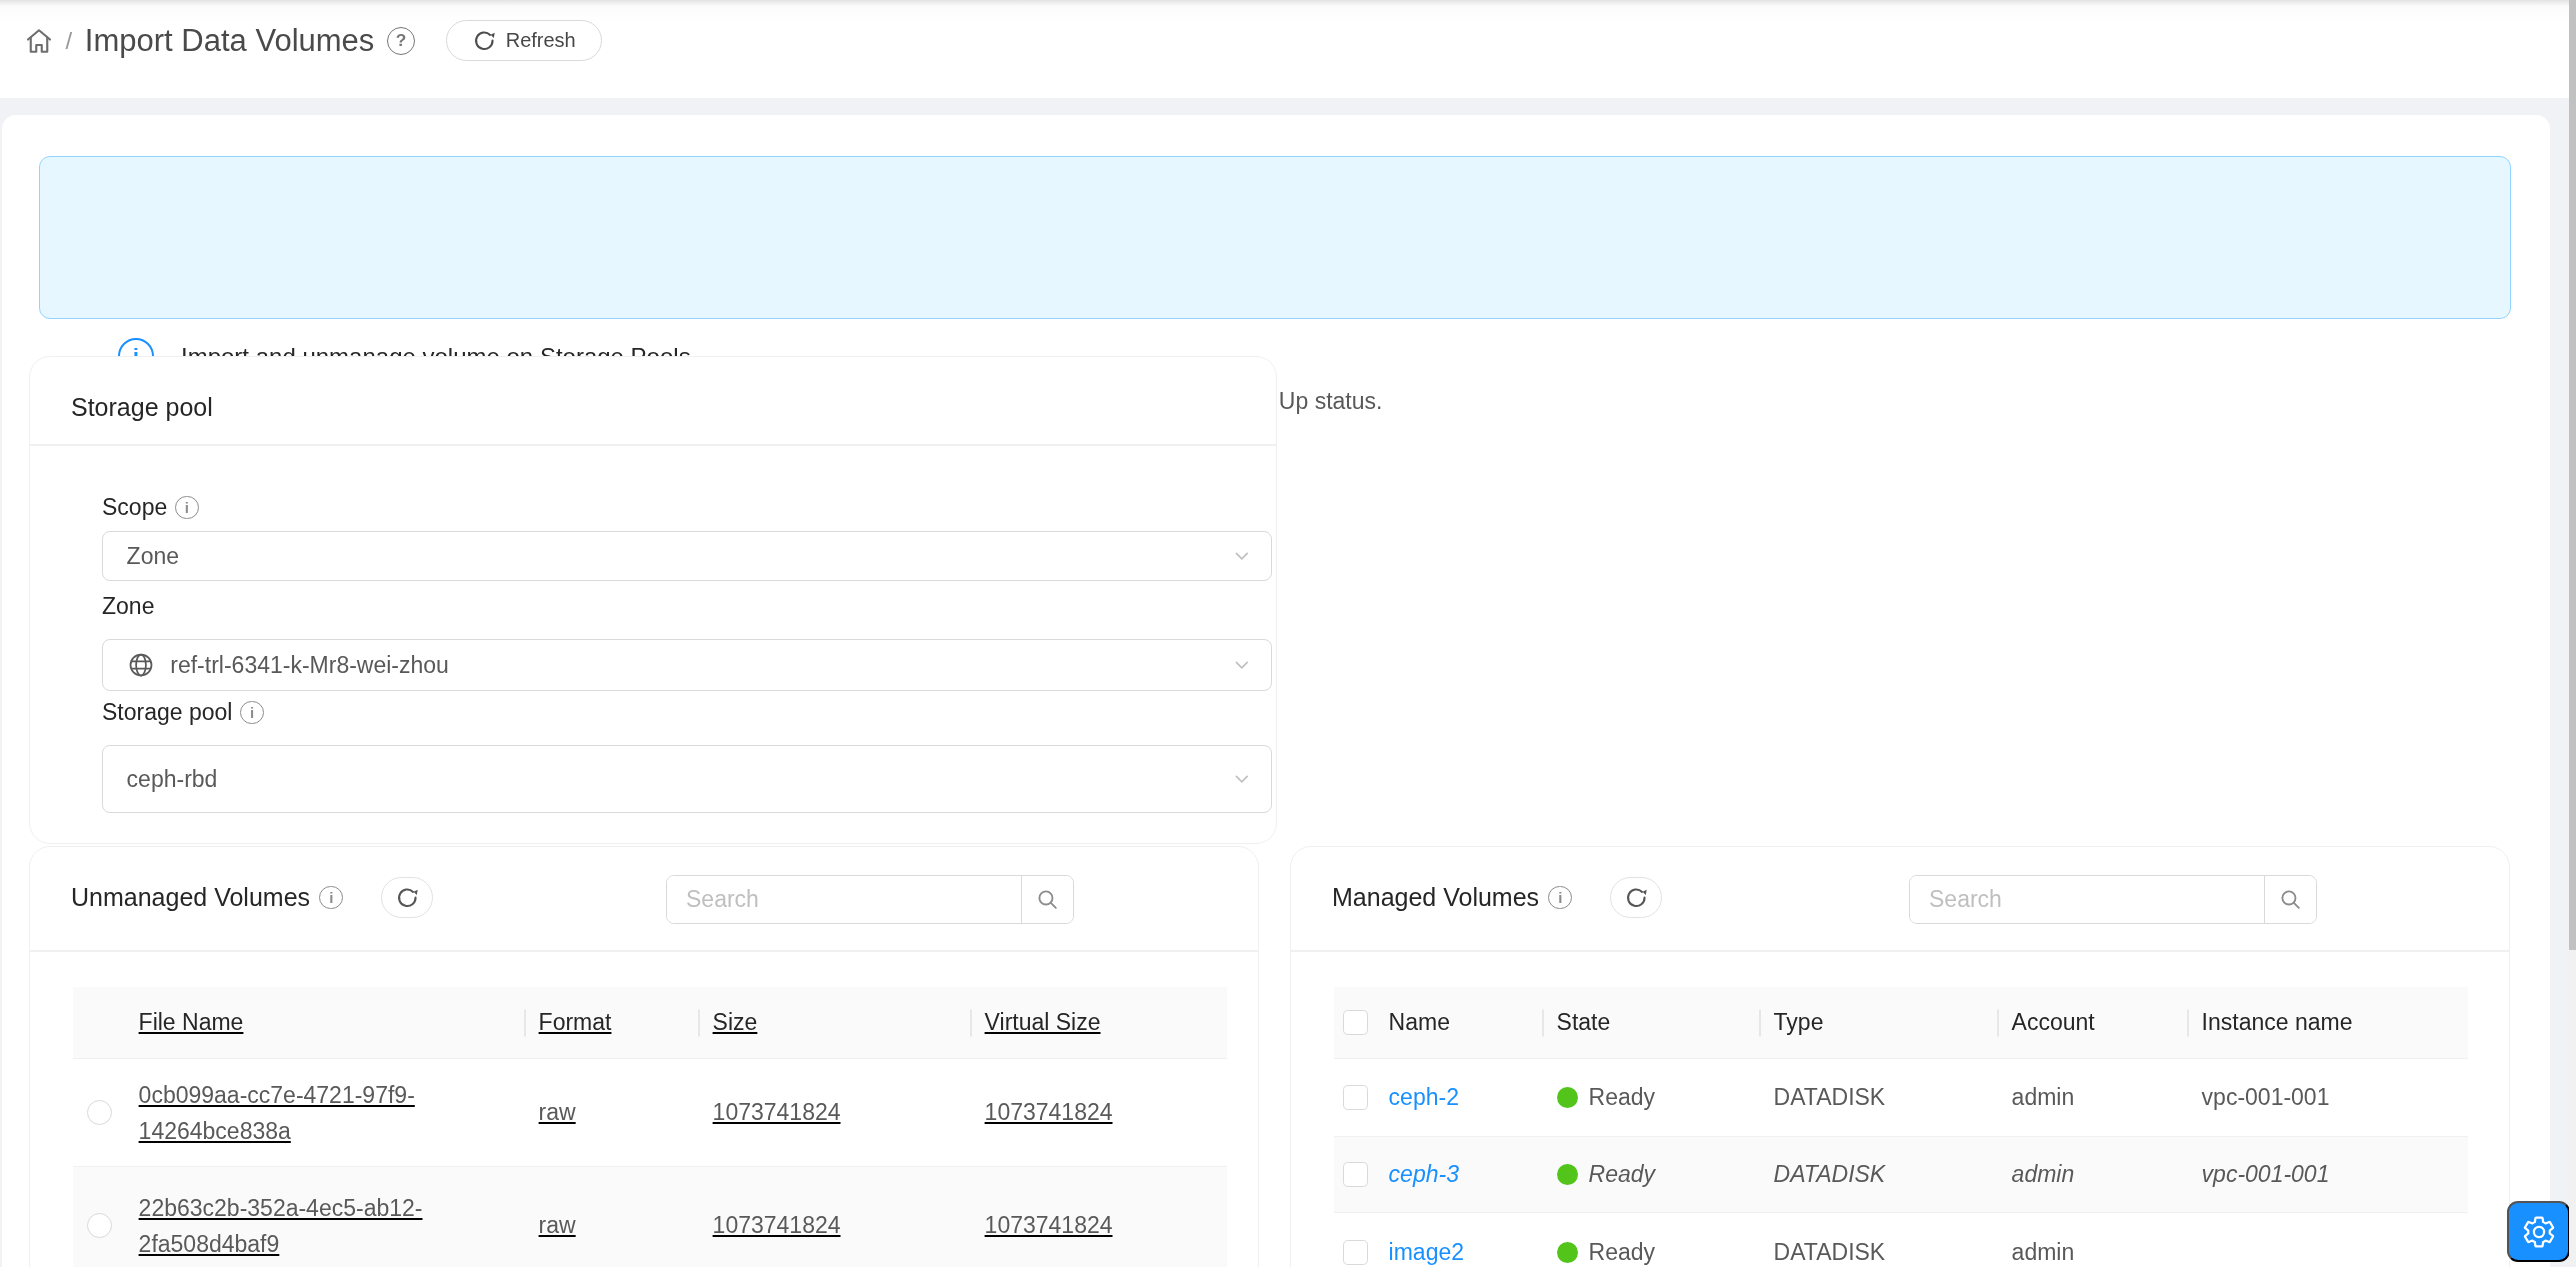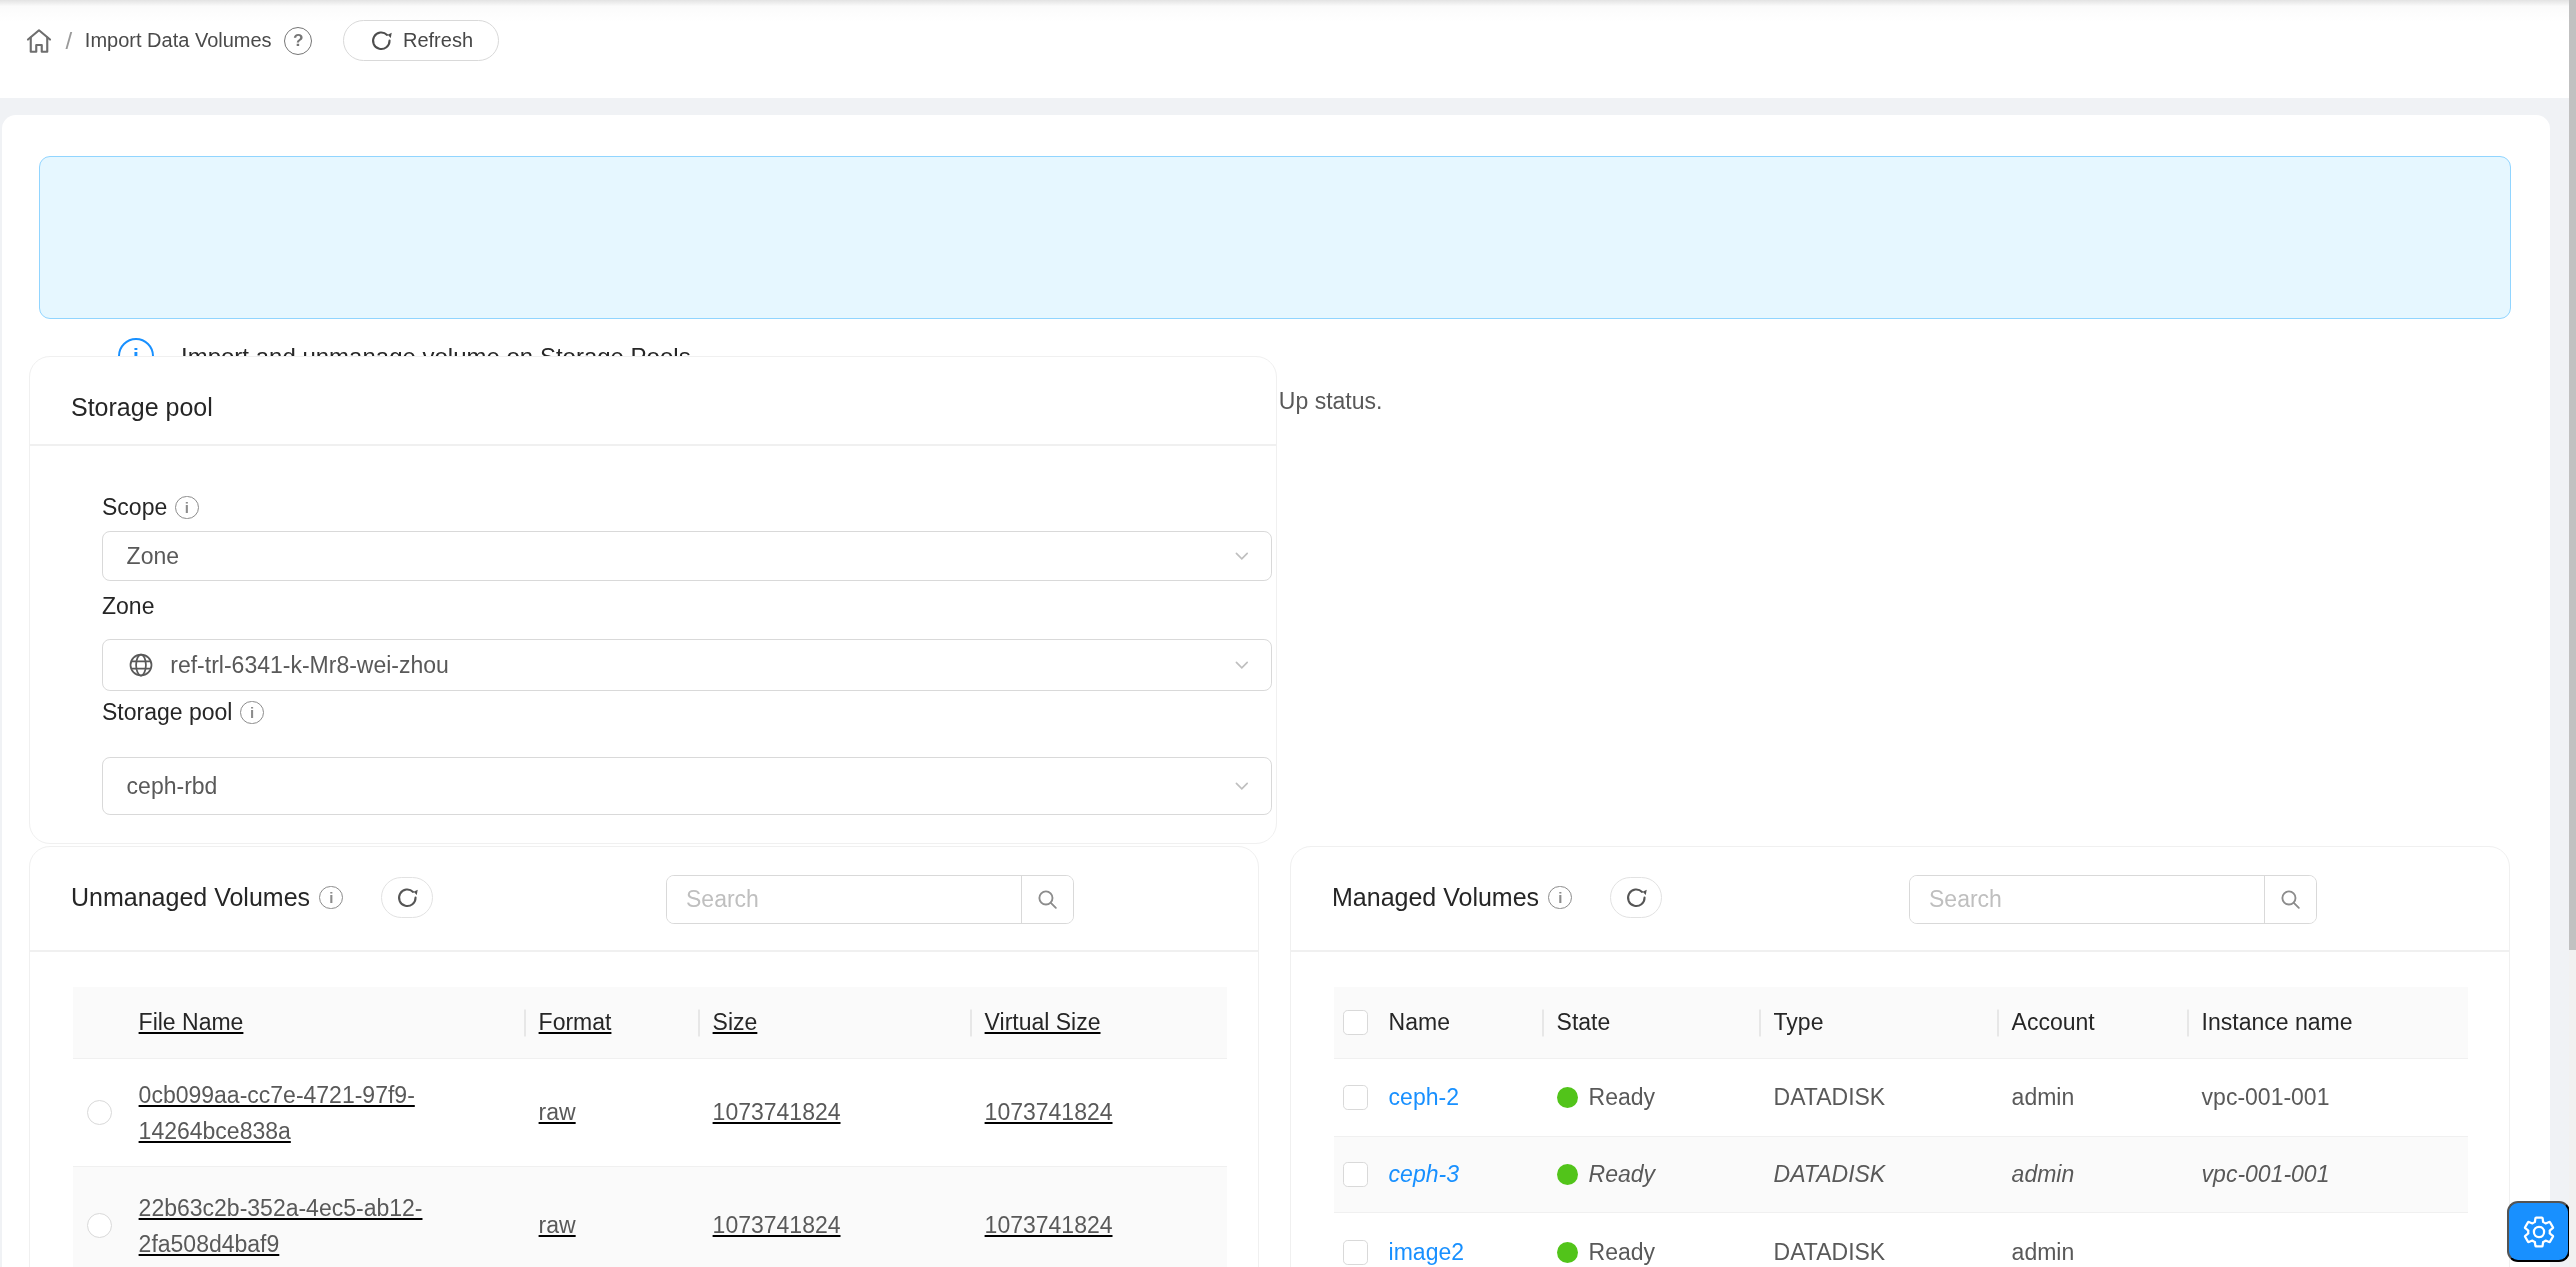--- a/index.html
+++ b/index.html
@@ -12,7 +12,7 @@
   .crumb-row { position:absolute; left:23.6px; top:14px; height:53px; display:flex; align-items:center; }
   .home-btn { width:31px; height:31px; display:flex; align-items:center; justify-content:center; cursor:pointer; }
   .crumb-sep { color:#9a9a9a; font-size:24px; margin:0 12.6px 0 11px; }
-  .crumb-title { color:#4a4a4a; font-size:20px; }
+  .crumb-title { color:#4a4a4a; font-size:31px; }
   .qcircle { margin-left:12.6px; width:28px; height:28px; border:1.6px solid #767676; border-radius:50%;
              color:#767676; font-size:17.3px; font-weight:700; display:flex; align-items:center; justify-content:center; }
   .refresh-btn { margin-left:31px; height:41px; padding:0 25px; border:1.6px solid #d9d9d9; border-radius:21px;

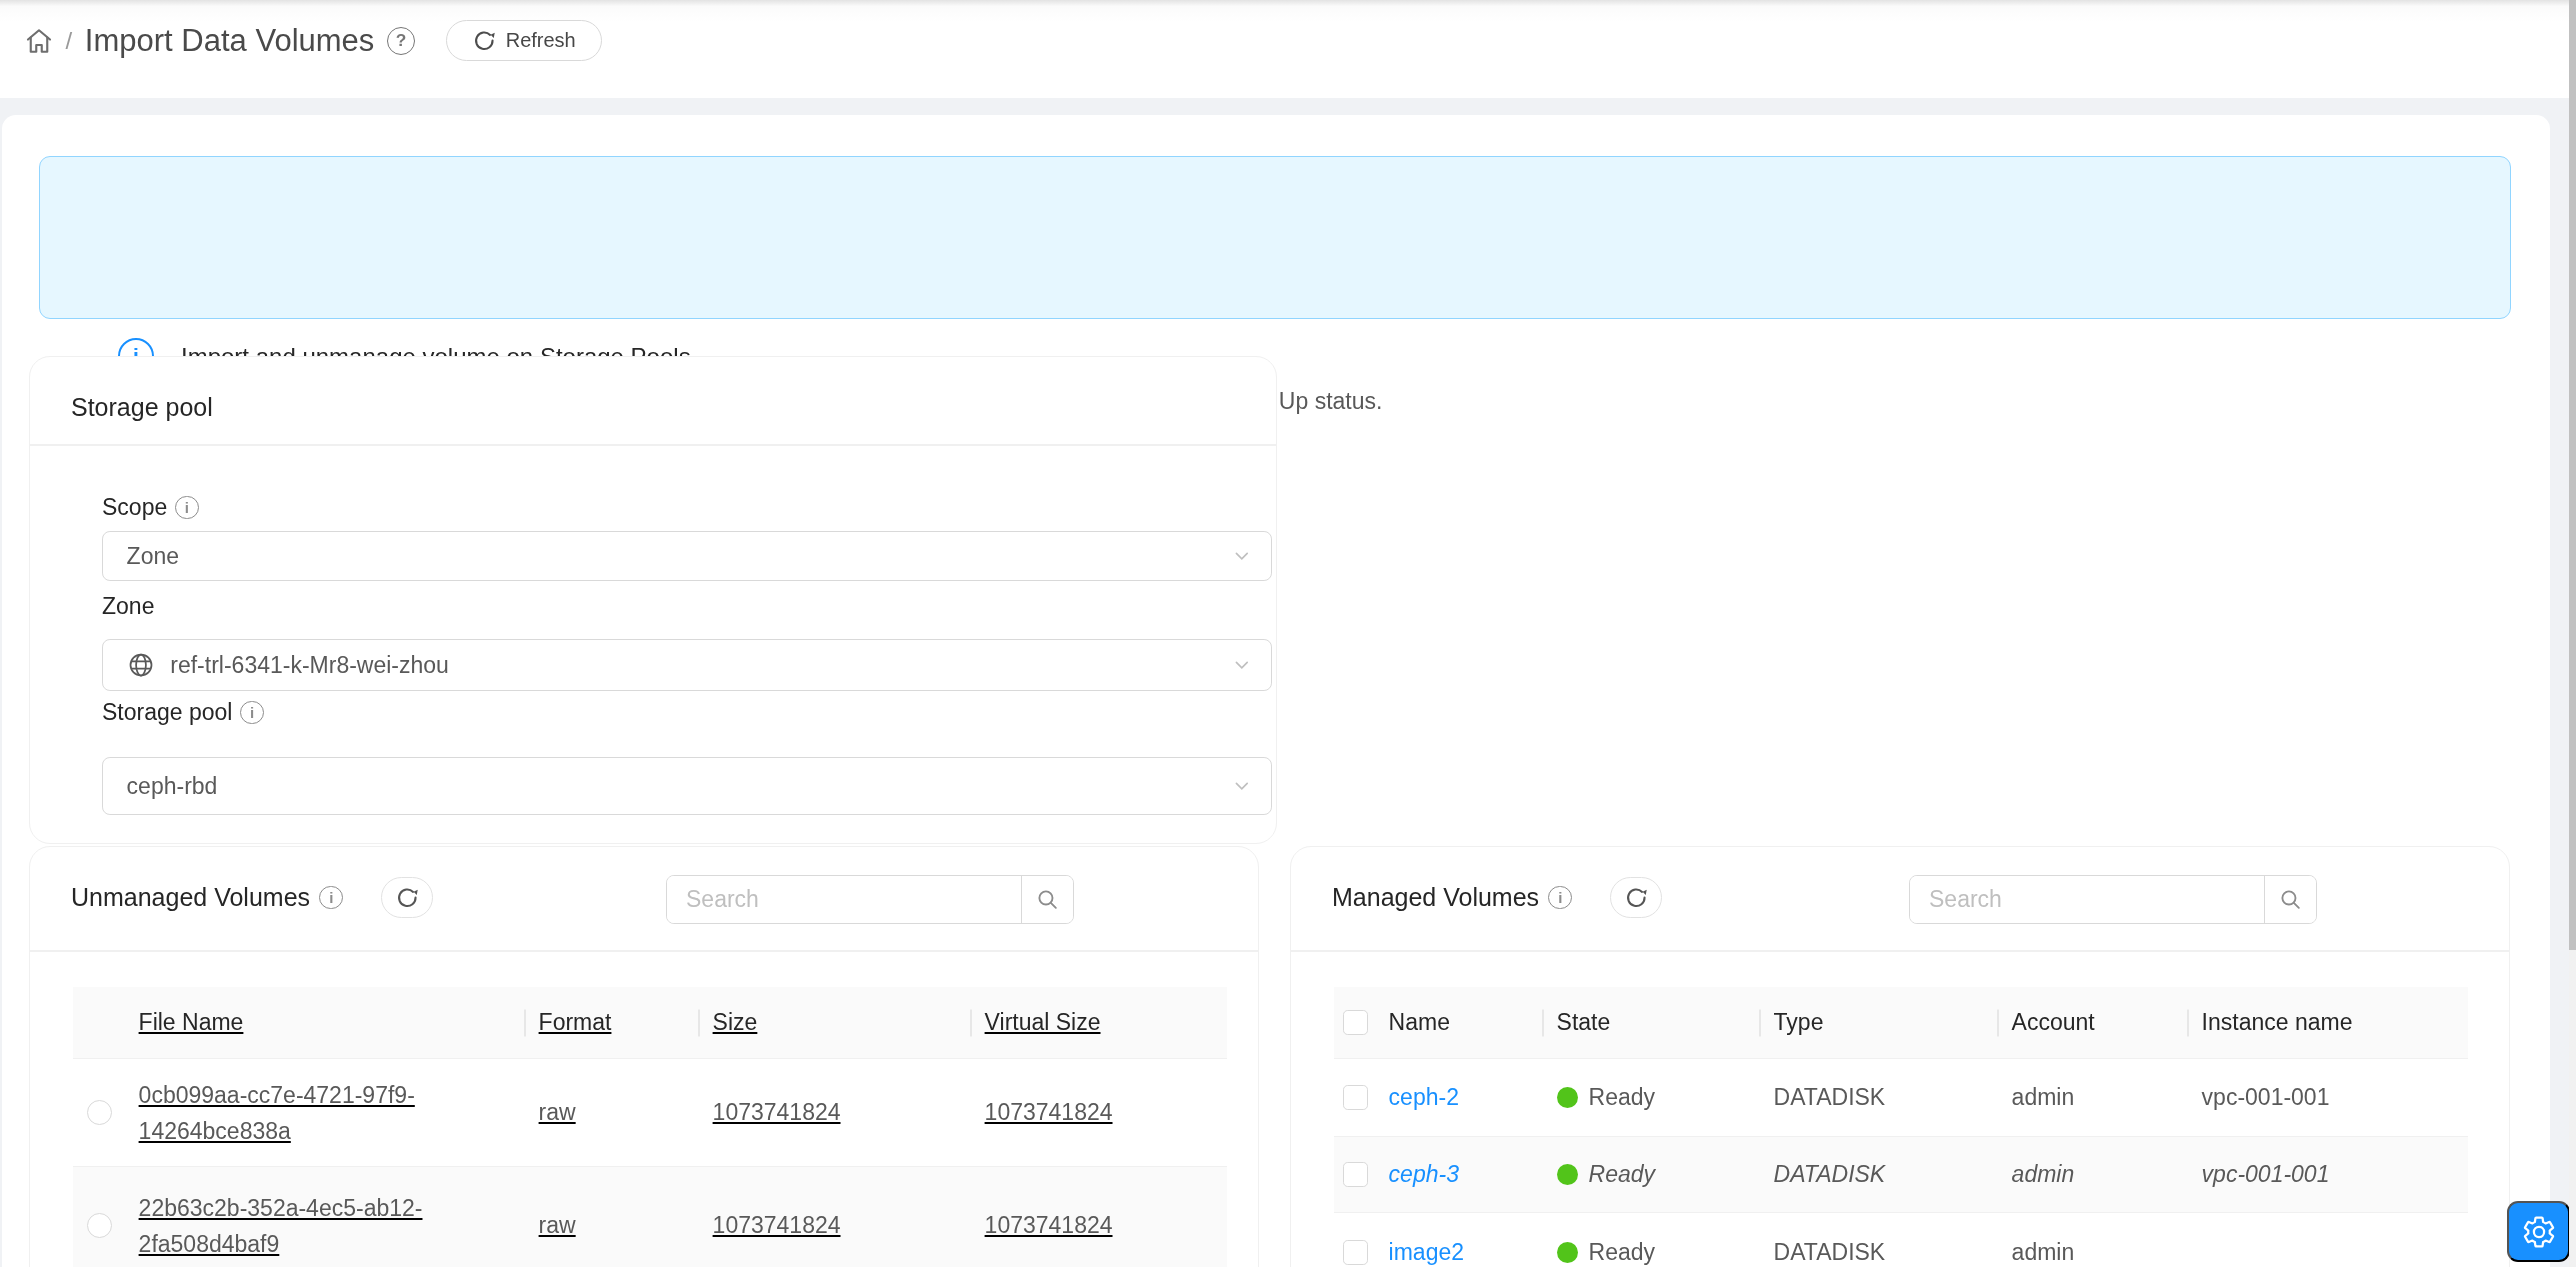--- a/index.html
+++ b/index.html
@@ -167,7 +167,7 @@
       <span>Storage pool</span>
       <span class="info-ic" style="margin-left:7.9px;">i</span>
     </div>
-    <div class="select" style="top:388px; height:58px;margin-top:12px;">
+    <div class="select" style="top:388px; height:68px;">
       <span class="val">ceph-rbd</span>
       <span class="chev">
         <svg width="23.6" height="23.6" viewBox="0 0 24 24" fill="none" stroke="currentColor" stroke-width="1.7" stroke-linecap="round">

